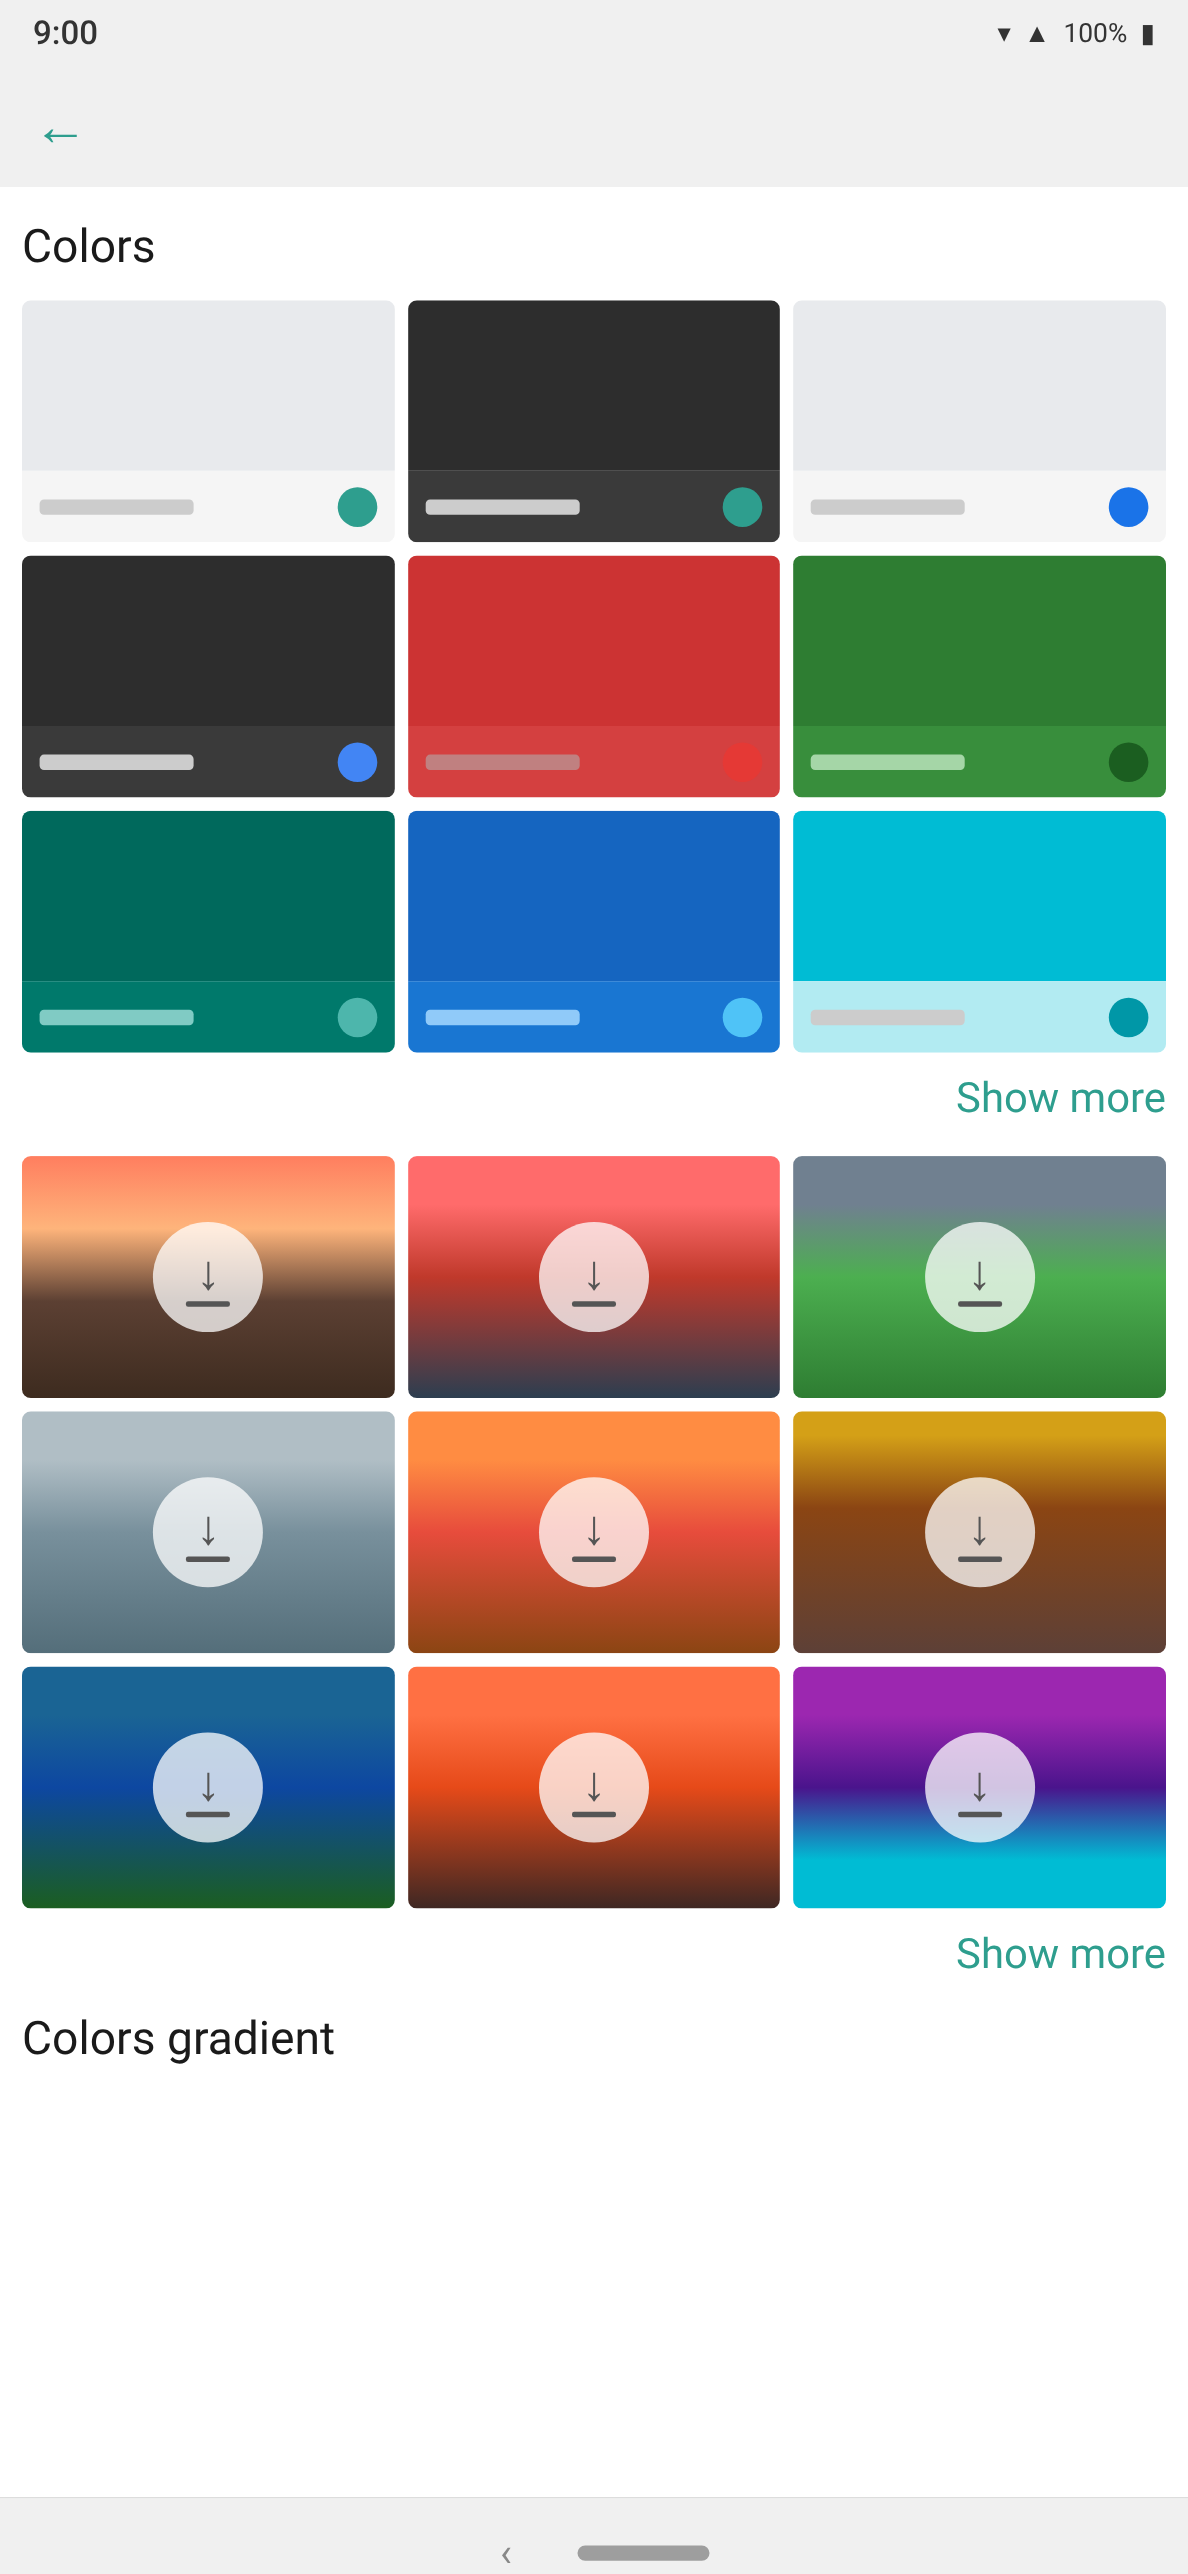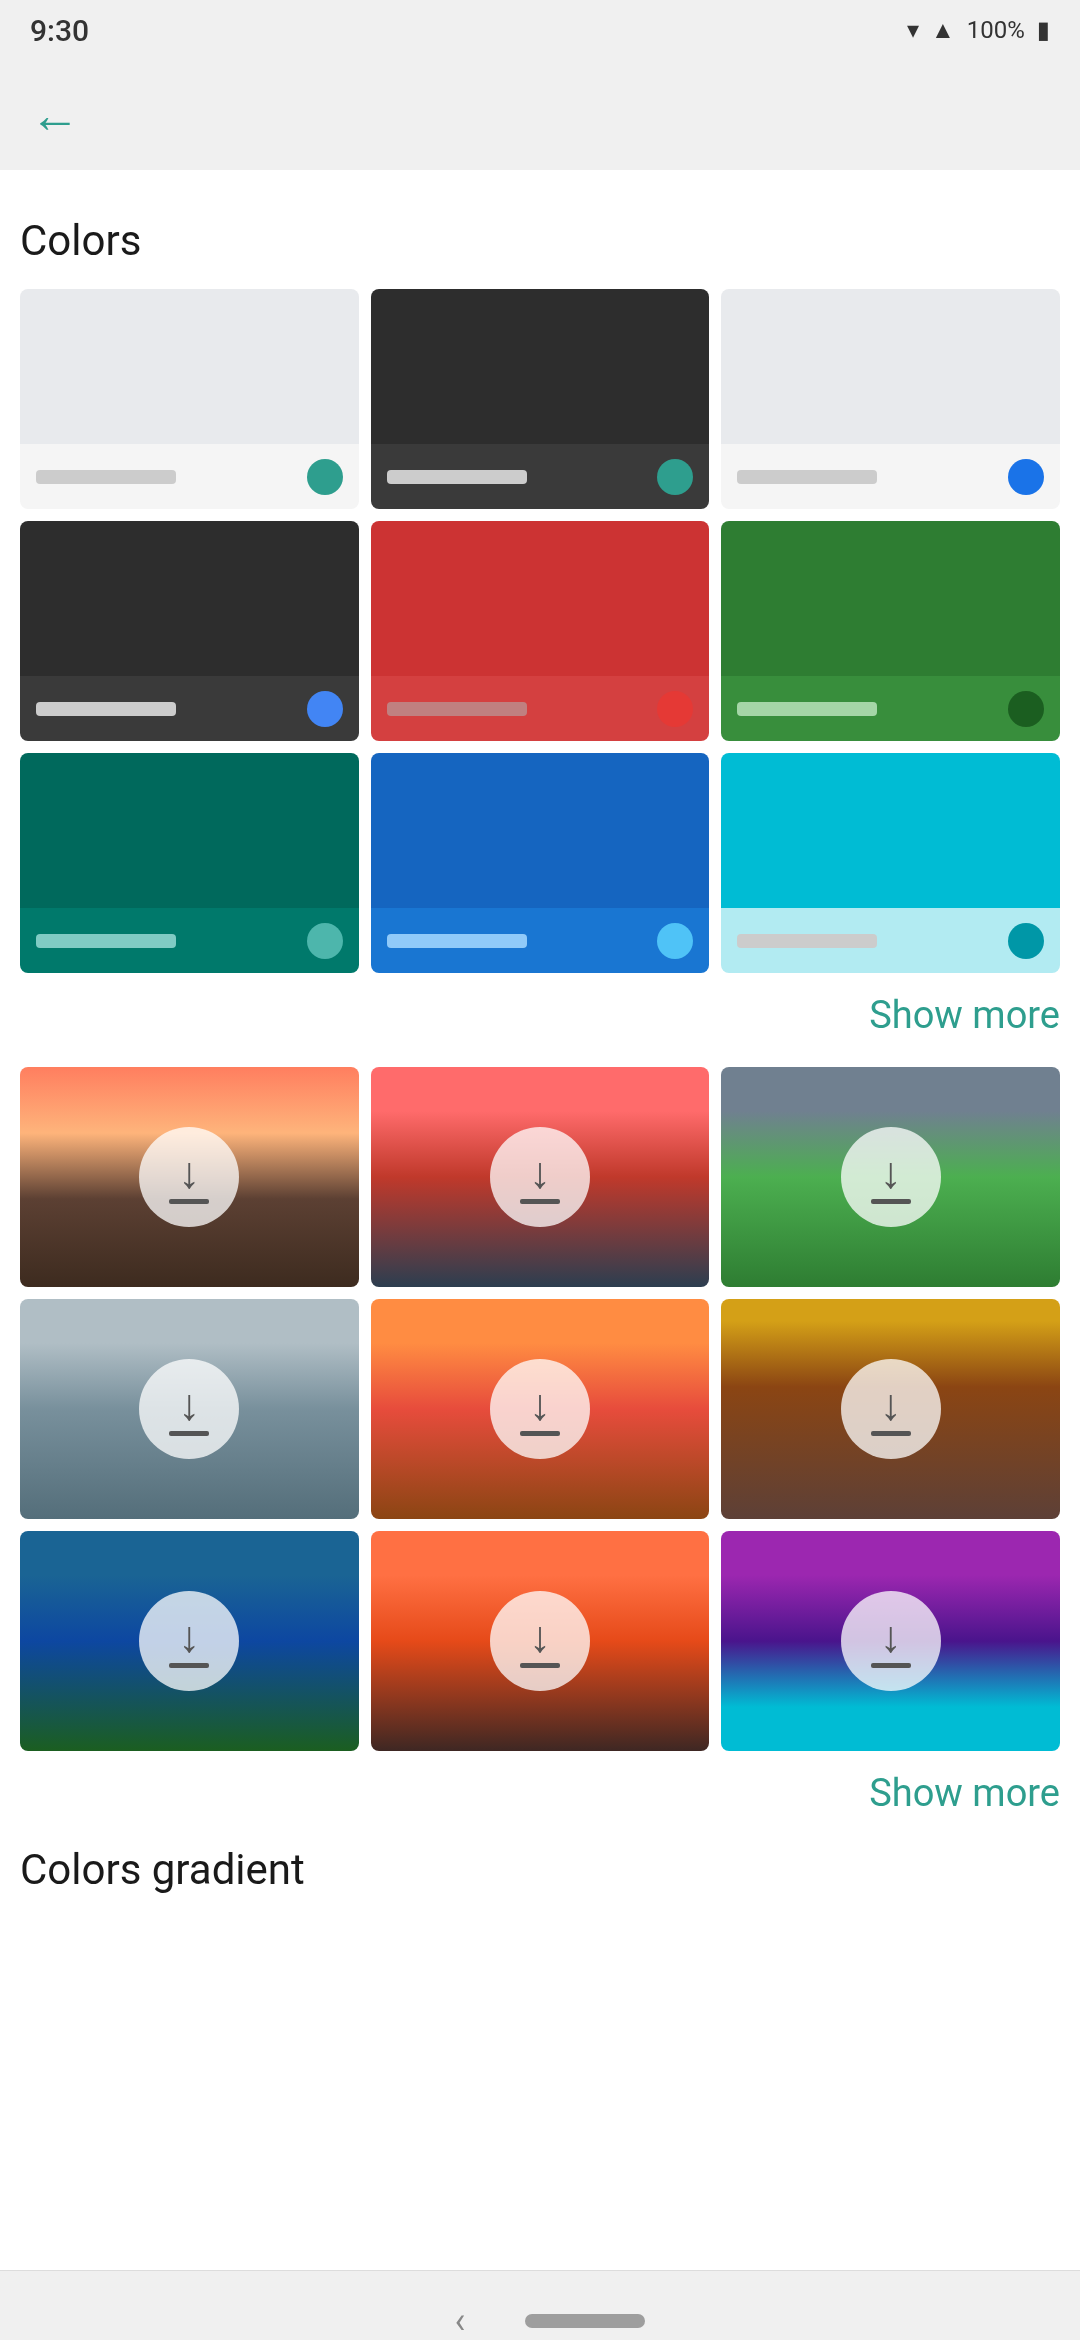--- a/index.html
+++ b/index.html
@@ -280,7 +280,7 @@
 <body>
 
 <div class="status-bar">
-  <span class="status-time">9:30</span>
+  <span class="status-time">9:00</span>
   <div class="status-icons">
     <span>▾</span>
     <span>▲</span>

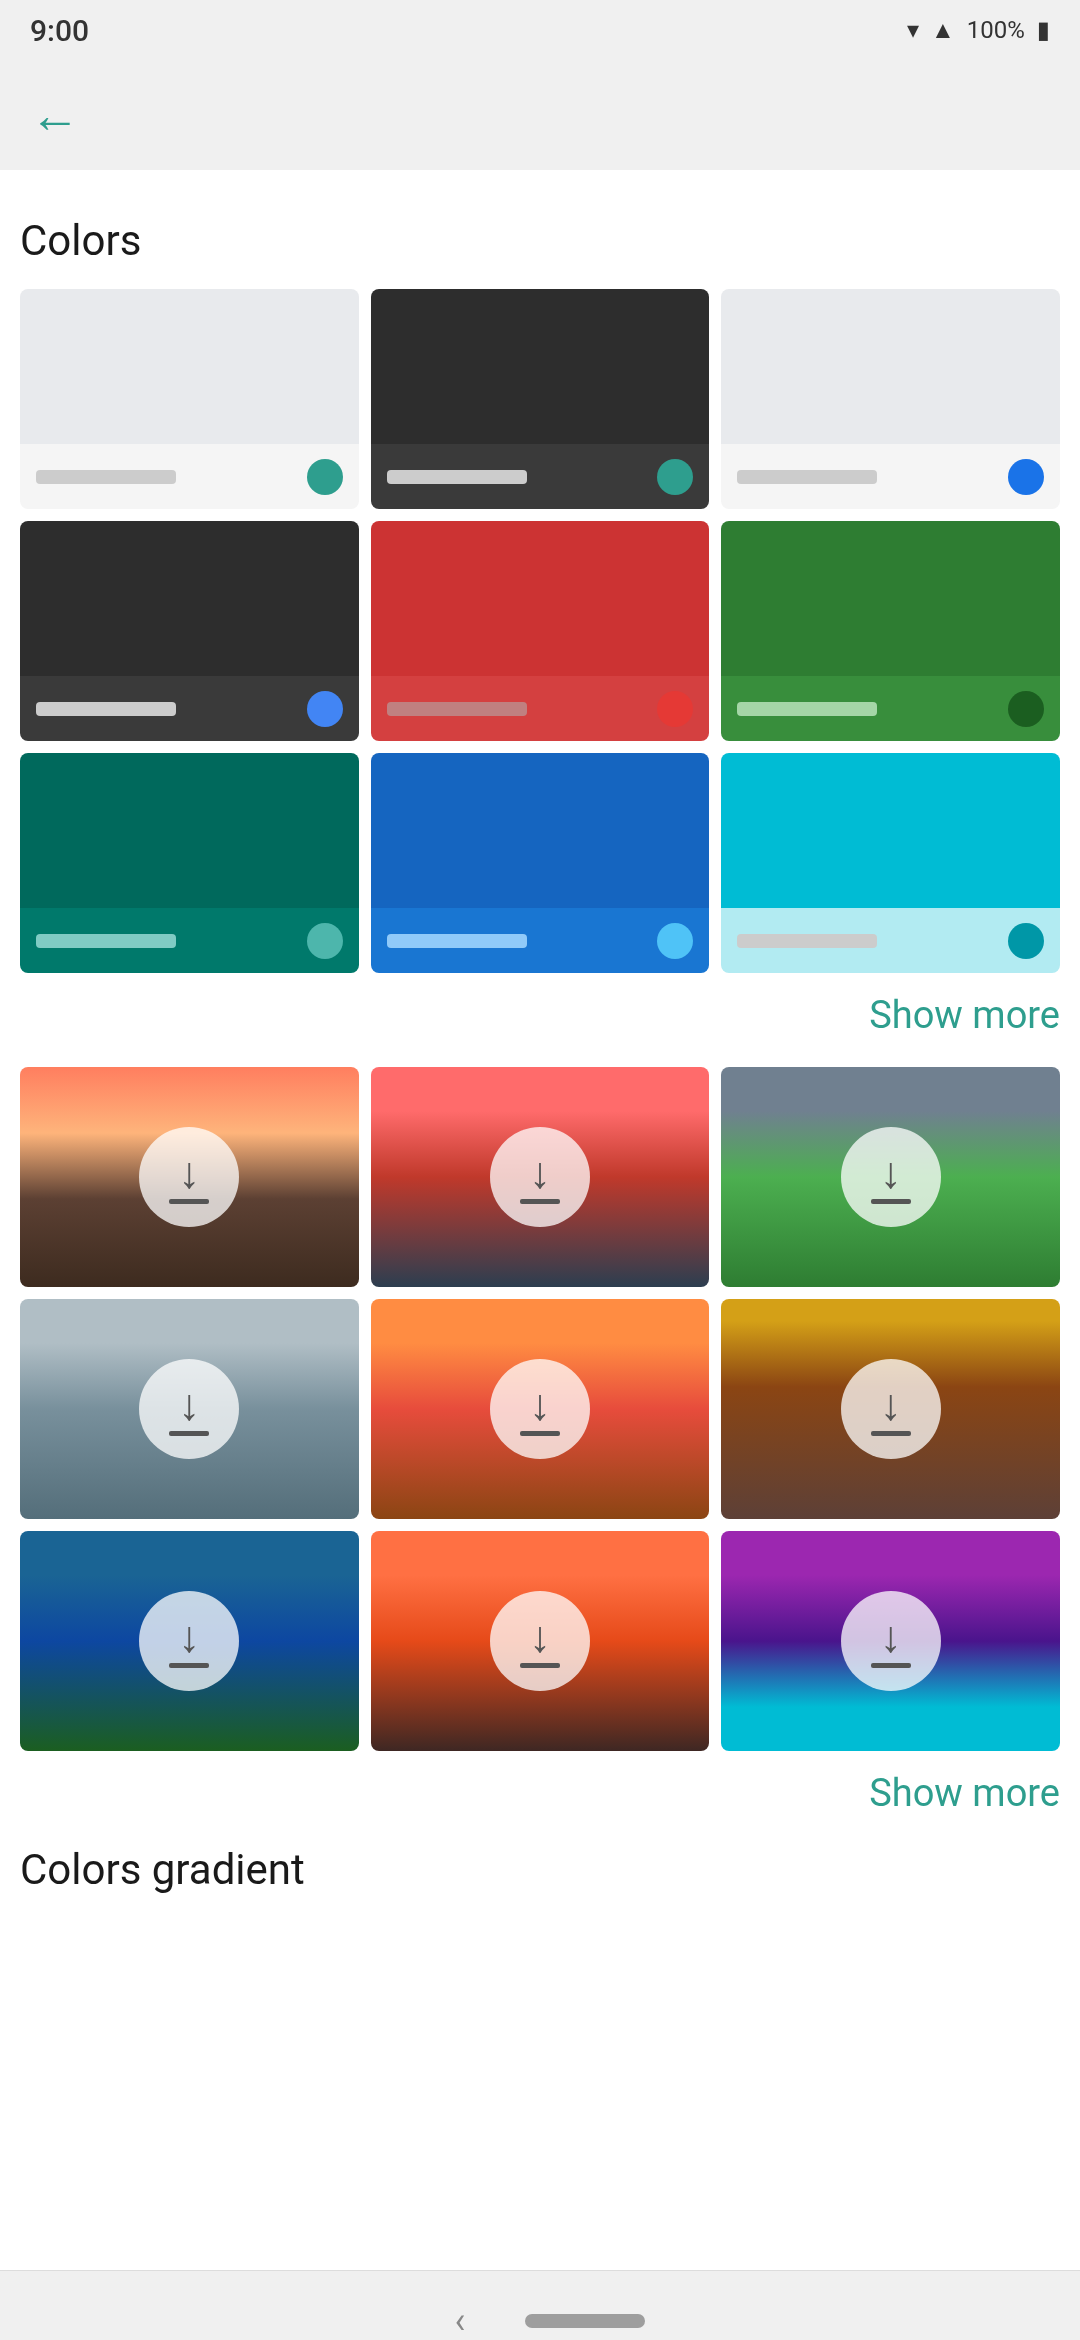--- a/index.html
+++ b/index.html
@@ -67,7 +67,7 @@
 
     
     .content {
-      padding: 36px 20px;
+      padding: 20px 20px;
       background: #ffffff;
       min-height: 2100px;
     }

